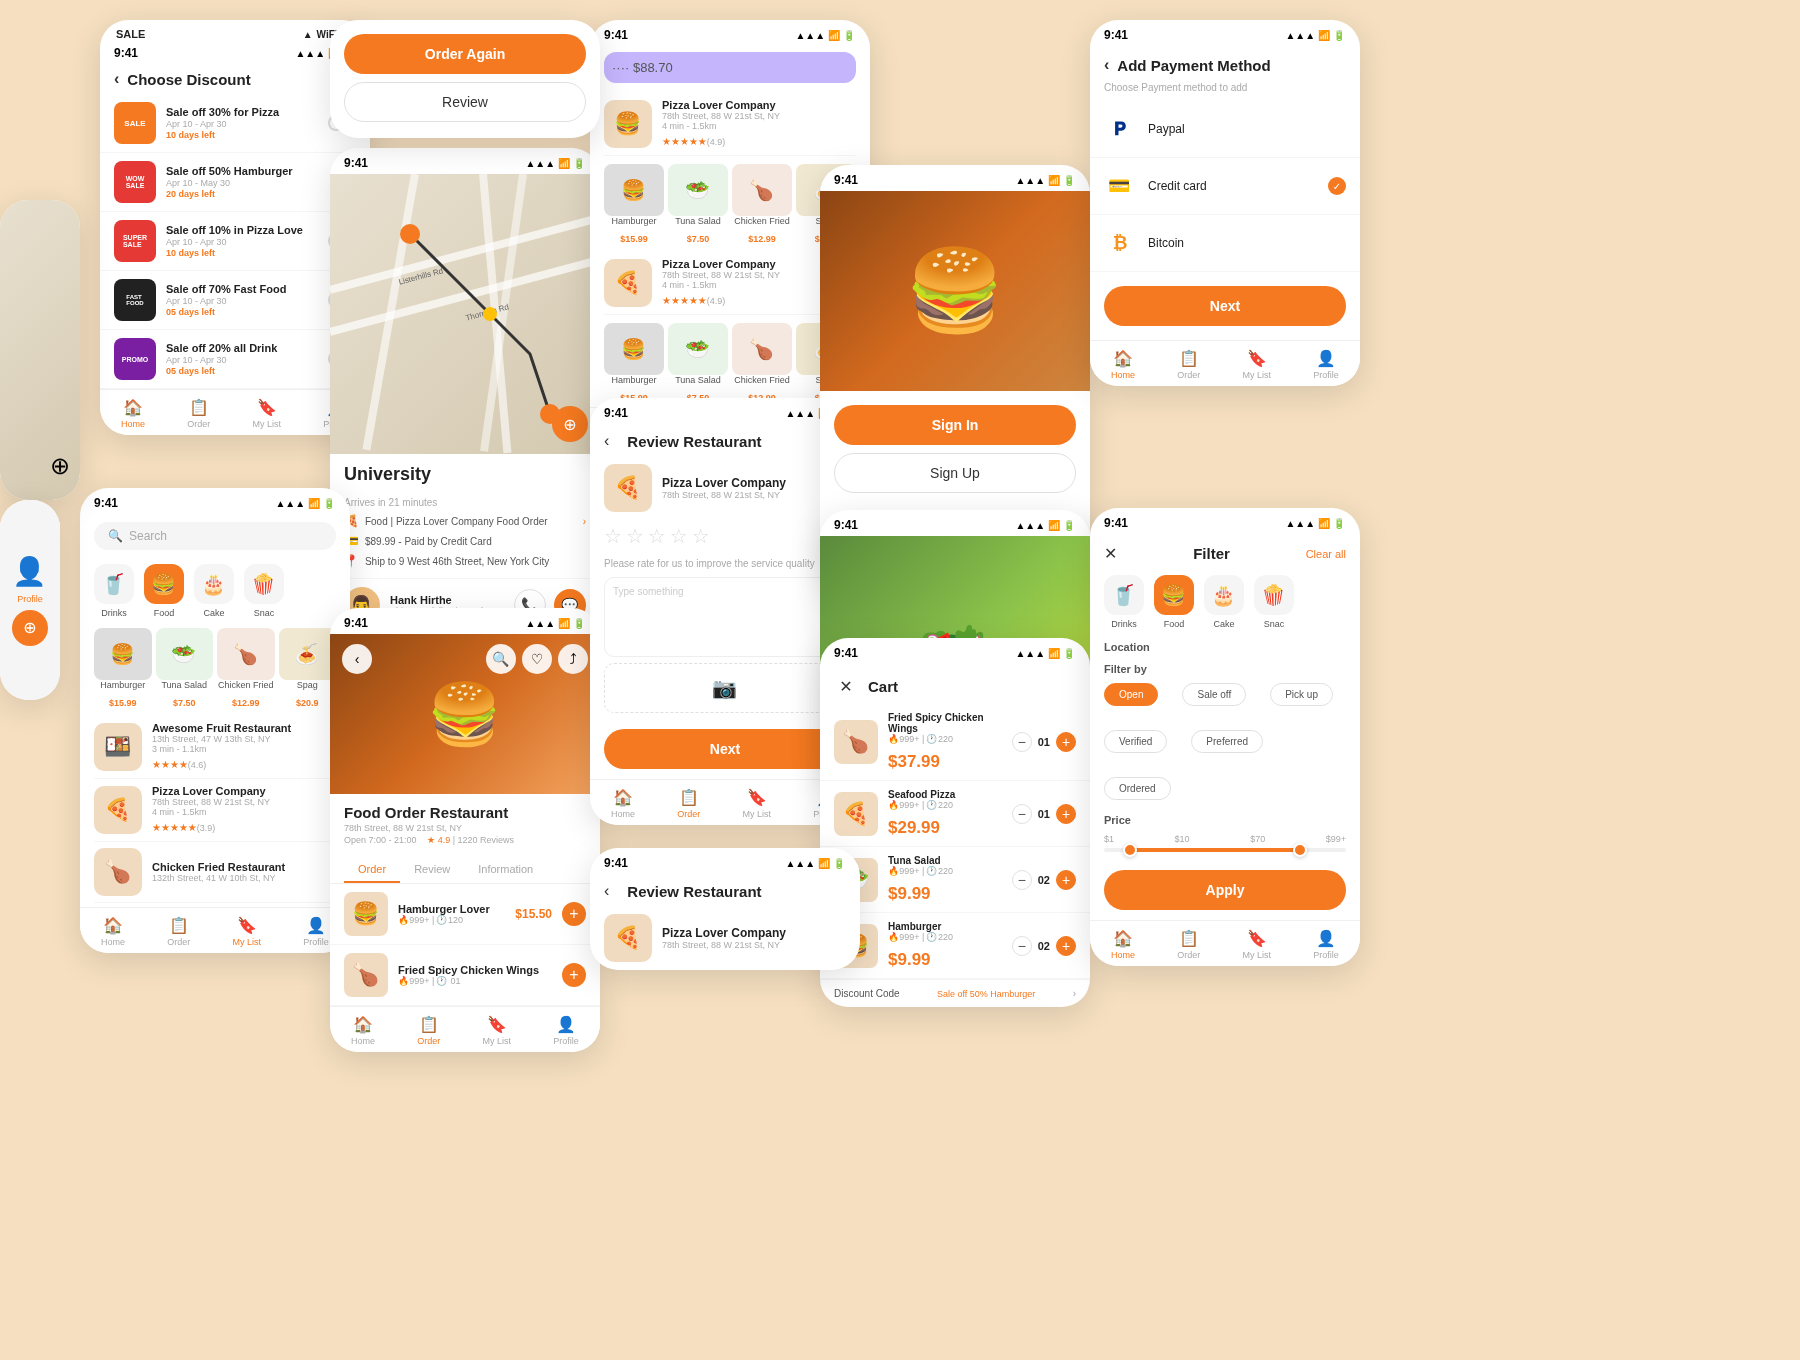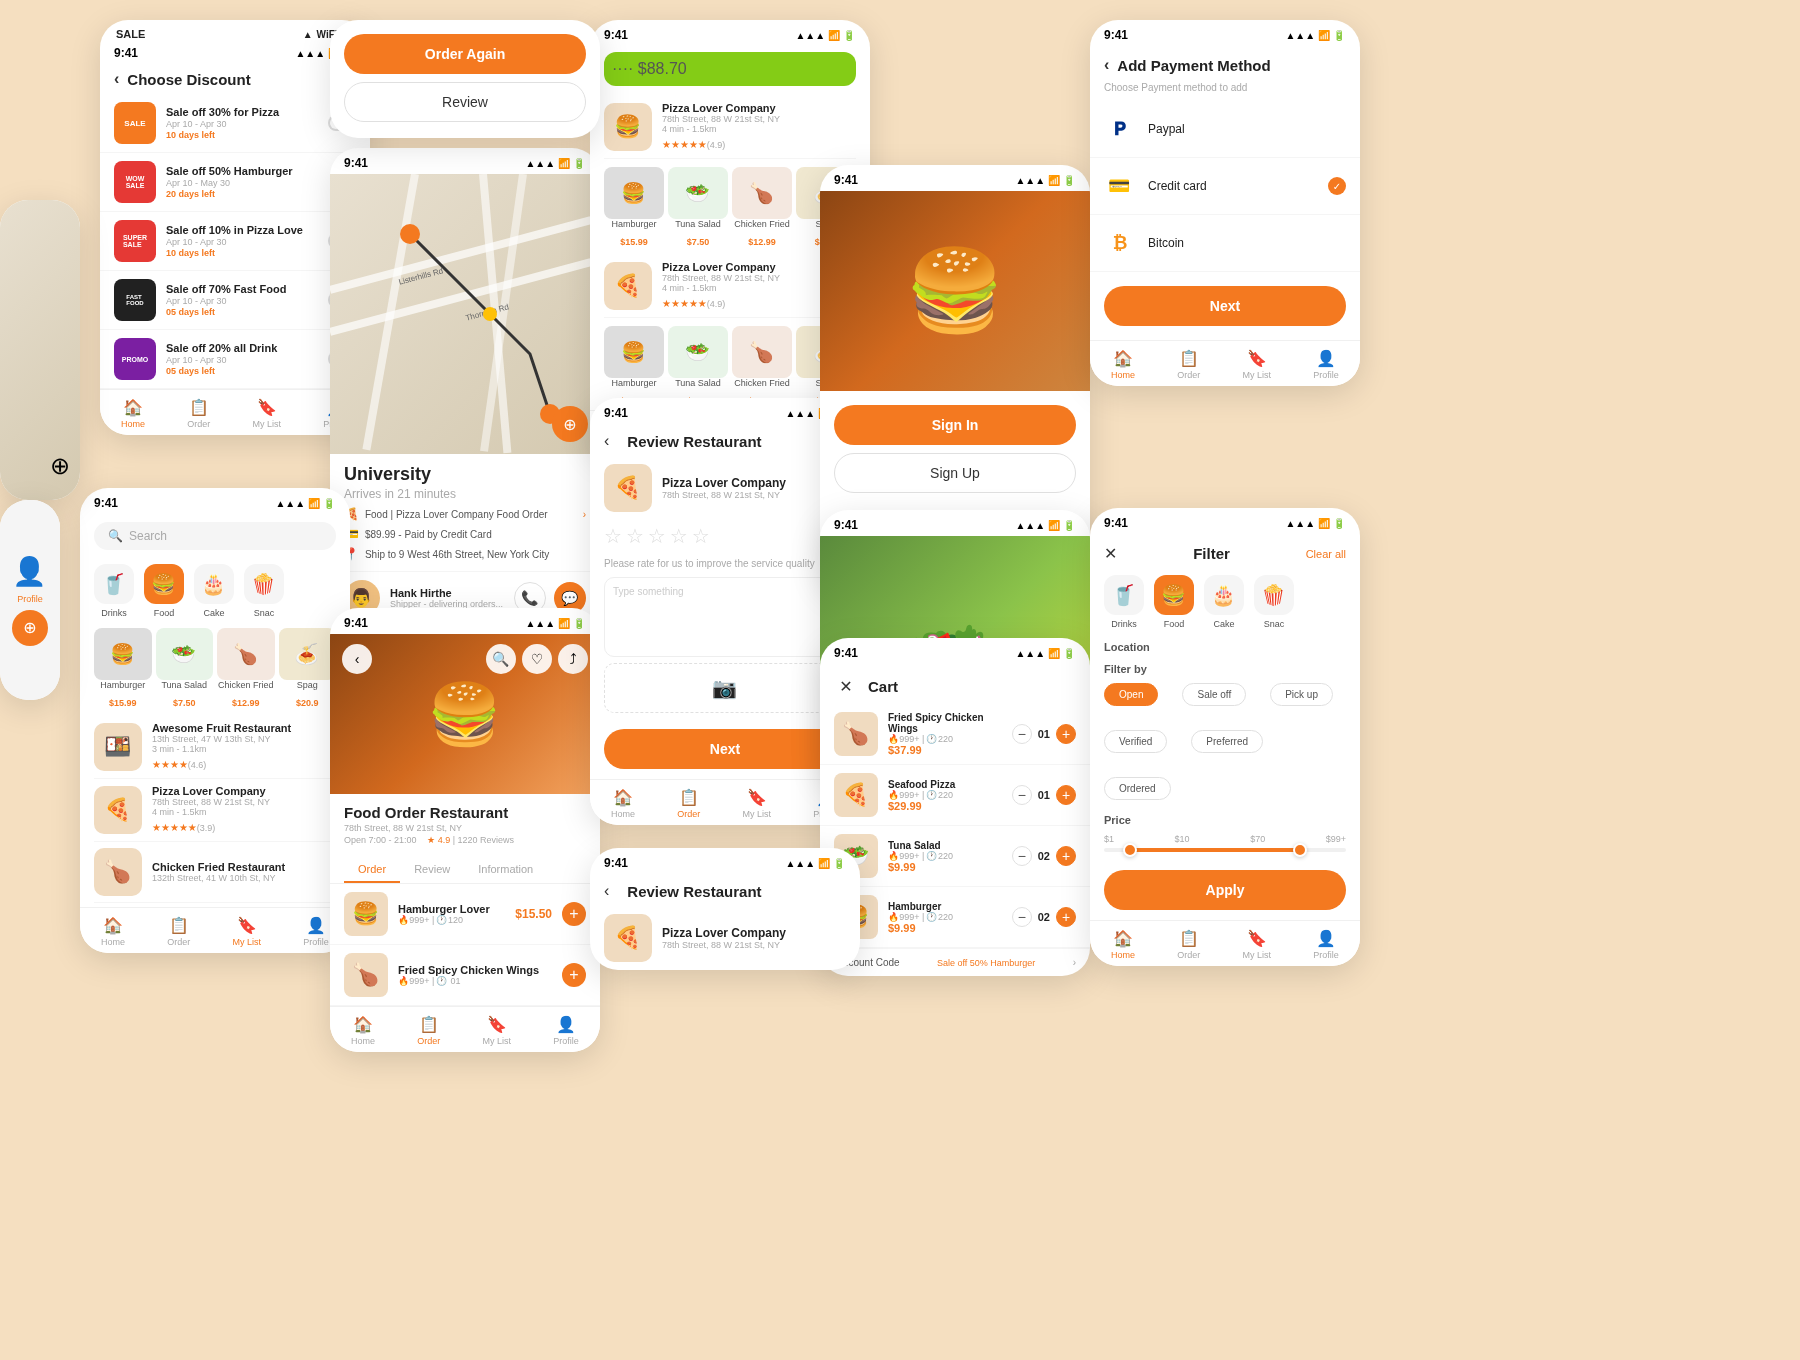--- a/index.html
+++ b/index.html
@@ -987,7 +987,7 @@
       </div>
   </div>
   <div style="padding:6px 14px;">
-    <div style="background:#84cc16;border-radius:12px;padding:8px;font-size:16px;color:#555;display:flex;justify-content:space-between;align-items:center;text-align:right;">
+    <div style="background:#c4b5fd;border-radius:12px;padding:8px;font-size:13px;color:#555;display:flex;justify-content:space-between;align-items:center;text-align:right;">
       <span>···· $88.70</span>
     </div>
   </div>

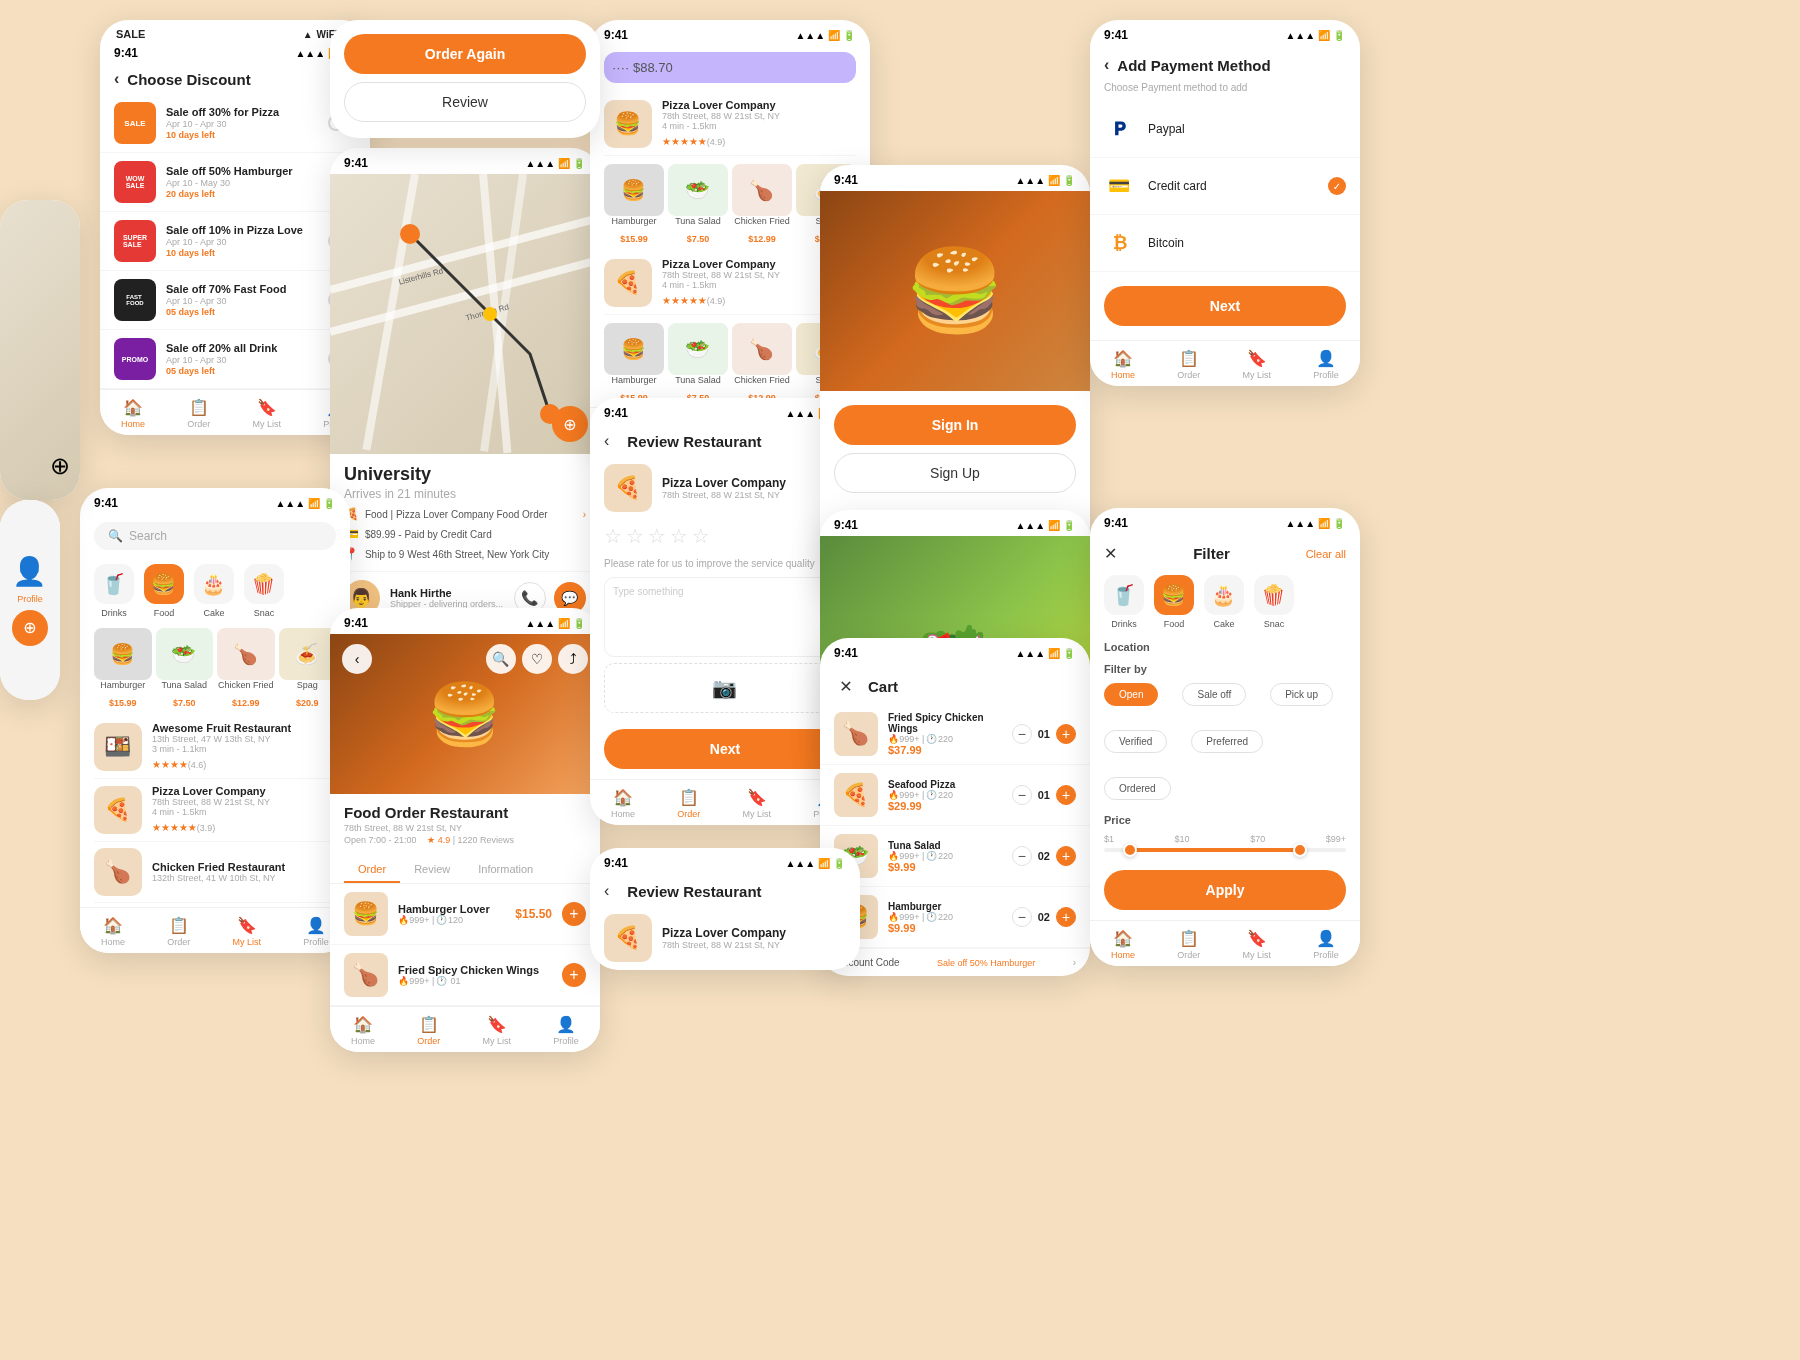--- a/index.html
+++ b/index.html
@@ -160,7 +160,7 @@
     }
     .delivery-info { padding: 10px 14px; }
     .delivery-title { font-size: 18px; font-weight: 700; color: #222; }
-    .delivery-sub { font-size: 12px; color: #aaa; margin-top: 2px; }
+    .delivery-sub { font-size: 10px; color: #aaa; margin-top: 12px; }
     .delivery-detail { display: flex; align-items: center; gap: 6px; font-size: 10px; color: #555; margin-top: 6px; }
     .detail-icon { color: #f47920; font-size: 12px; }
     .driver-row {

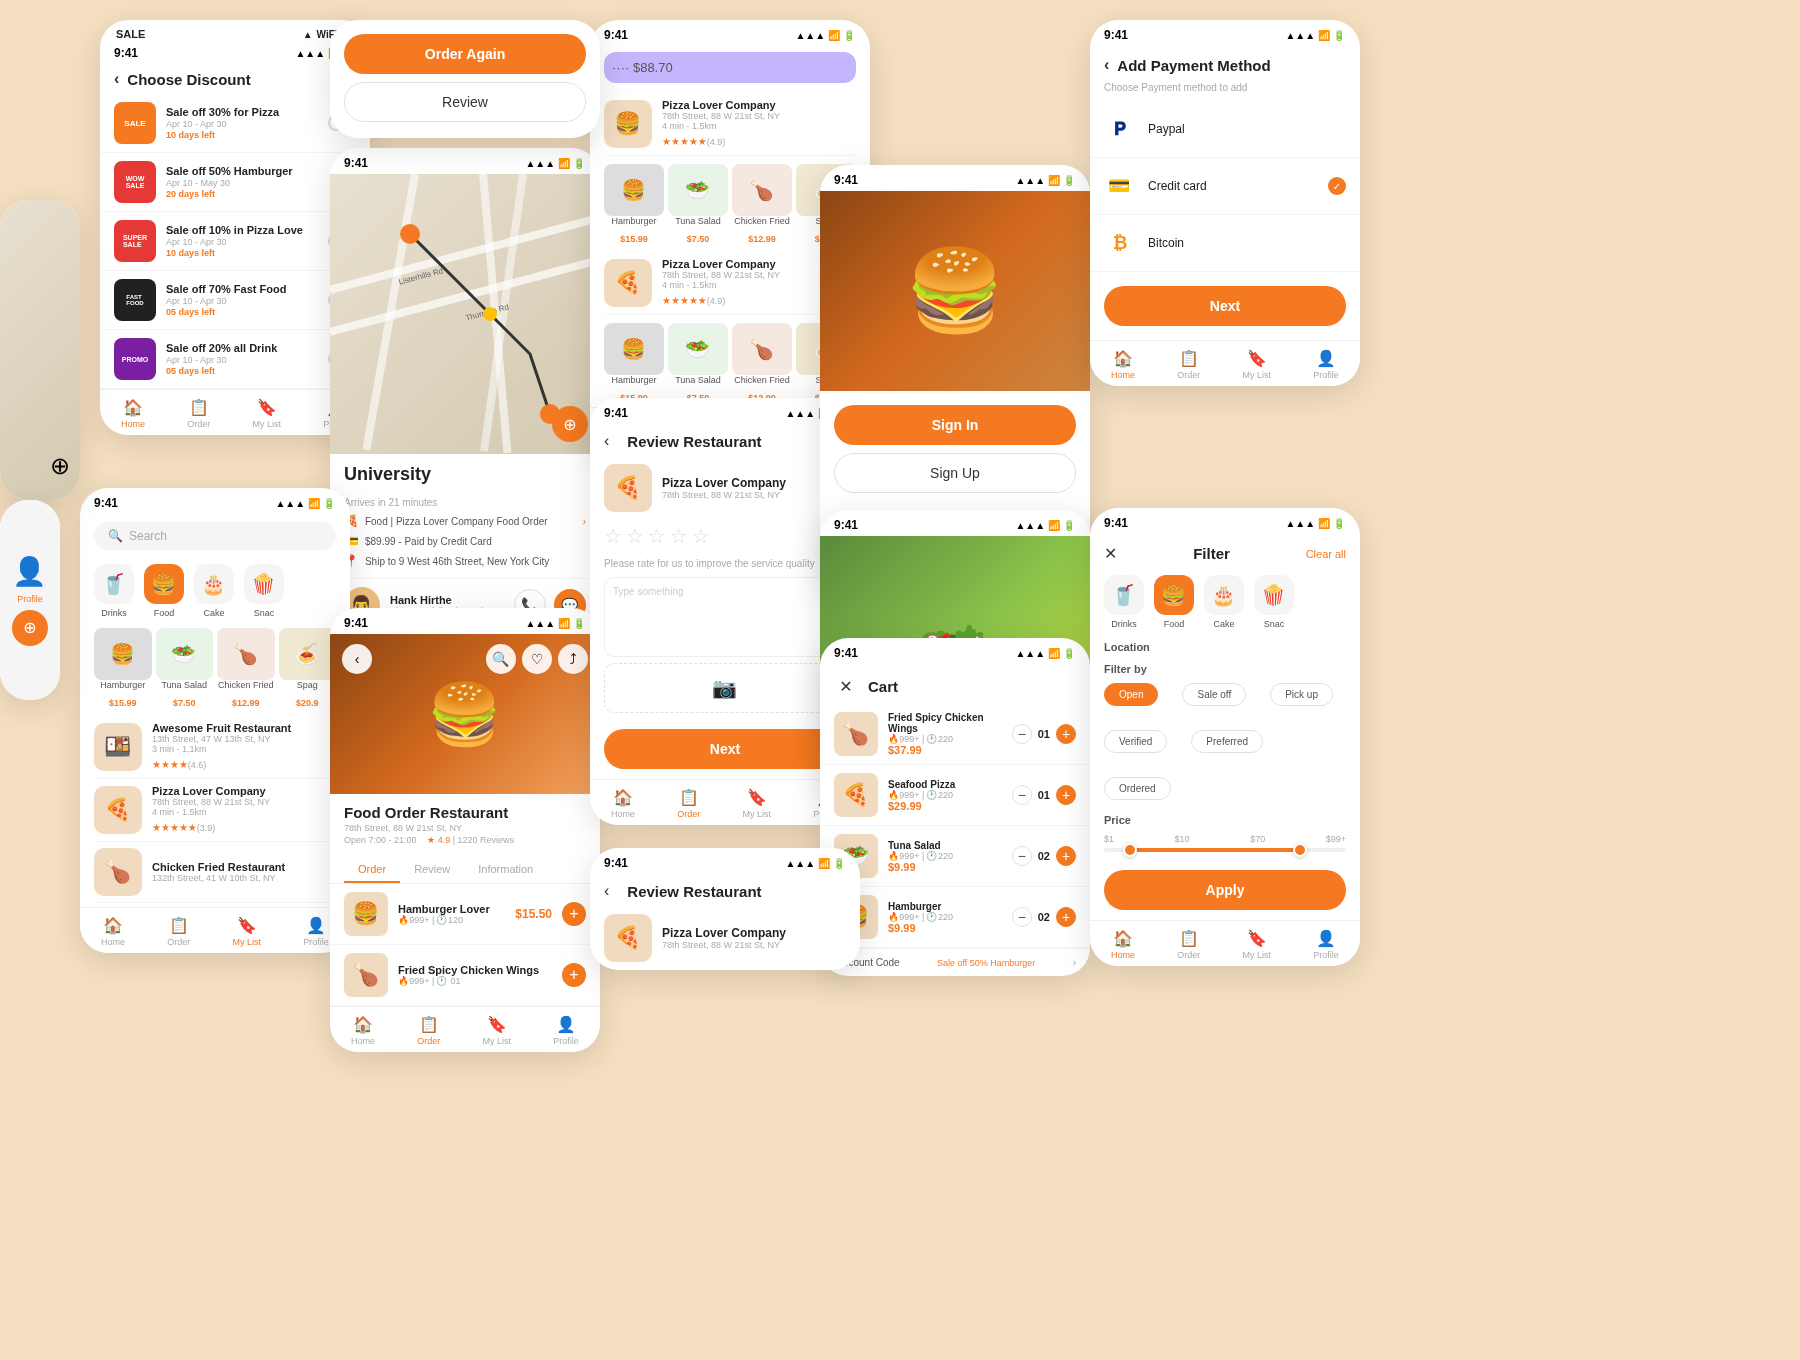--- a/index.html
+++ b/index.html
@@ -484,7 +484,7 @@
     .cart-item-info { flex: 1; }
     .cart-item-name { font-size: 10px; font-weight: 600; color: #222; }
     .cart-item-meta { font-size: 9px; color: #aaa; }
-    .cart-item-price { font-size: 11px; font-weight: 700; color: #f47920; }
+    .cart-item-price { font-size: 17px; font-weight: 700; color: #f47920; margin-top: 8px; }
     .qty-control {
       display: flex; align-items: center; gap: 6px;
     }

